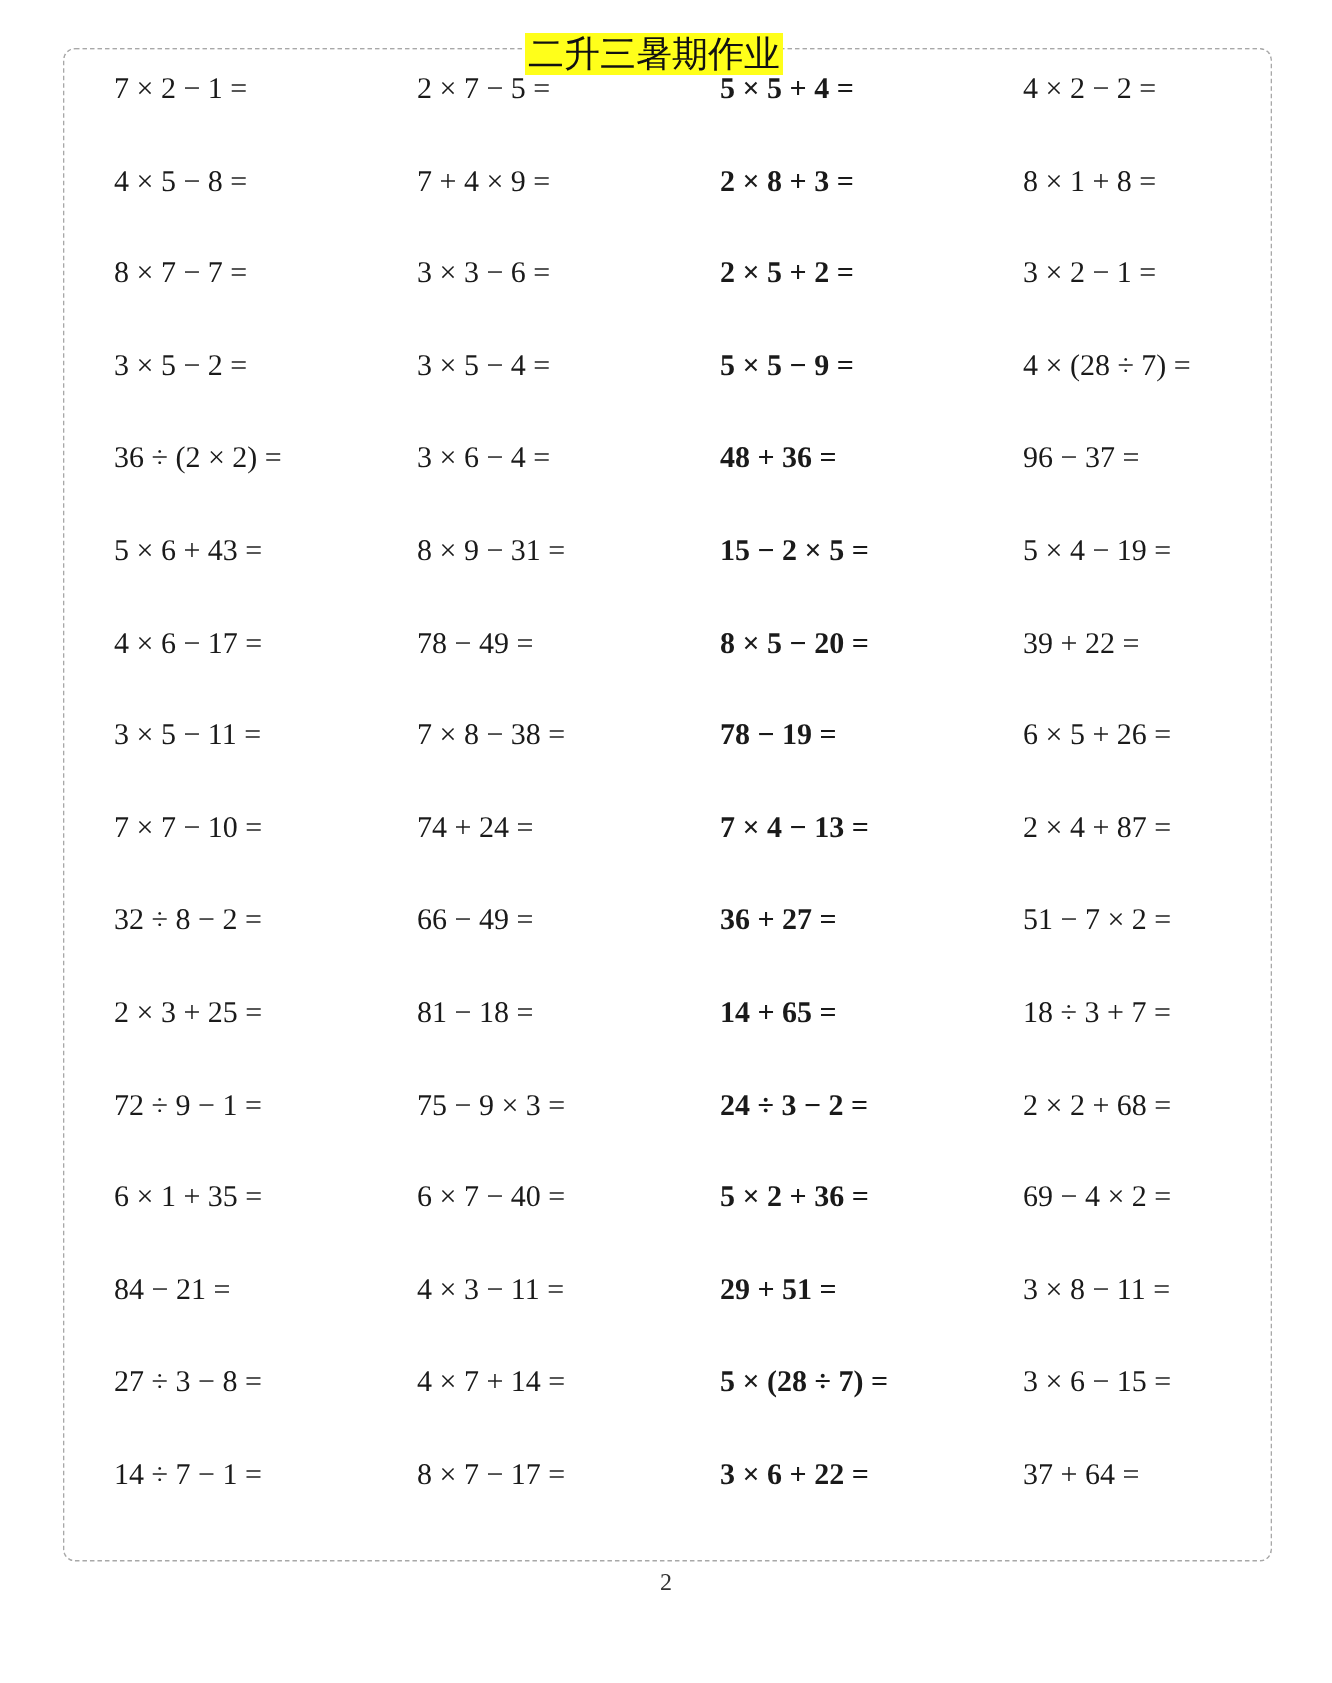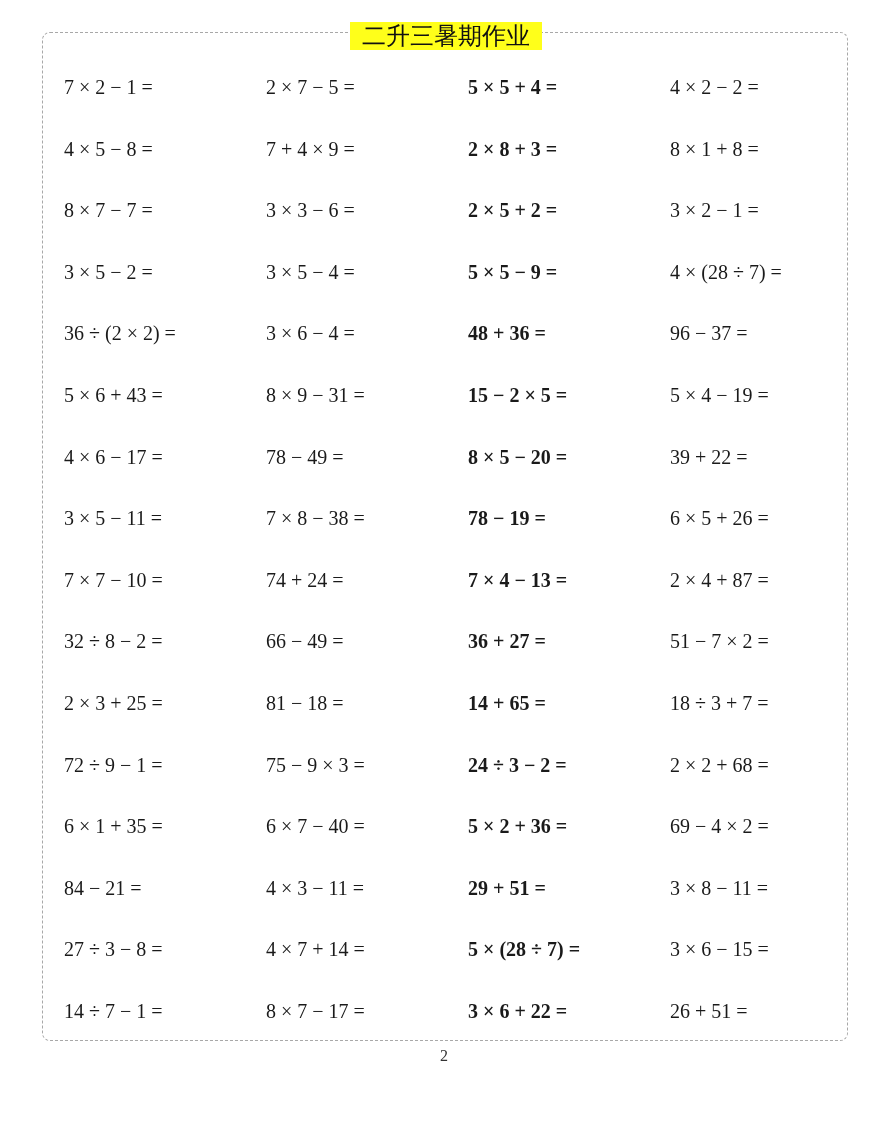--- a/index.html
+++ b/index.html
@@ -30,7 +30,7 @@
       left: 350px;
       top: 22px;
       height: 28px;
-      padding: 0 12px;
+      padding: 0 2px;
       background: #ffff1a;
       font-family: "DejaVu Sans", "Liberation Sans", sans-serif;
       font-size: 24px;

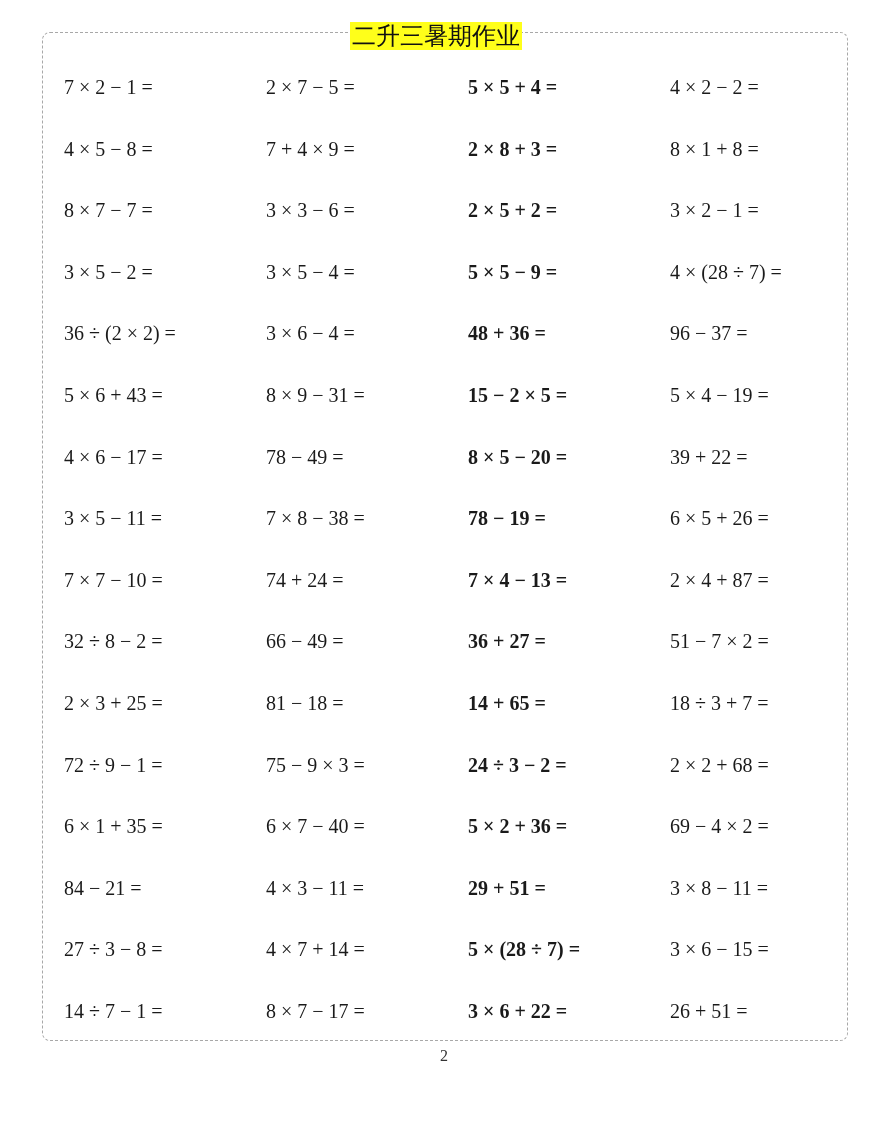--- a/index.html
+++ b/index.html
@@ -42,10 +42,9 @@
     }
     .grid {
       position: absolute;
-      left: 64px;
+      left: 76px;
       top: 44px;
       width: 800px;
-      margin-top: 28px;
     }
     .row {
       position: relative;

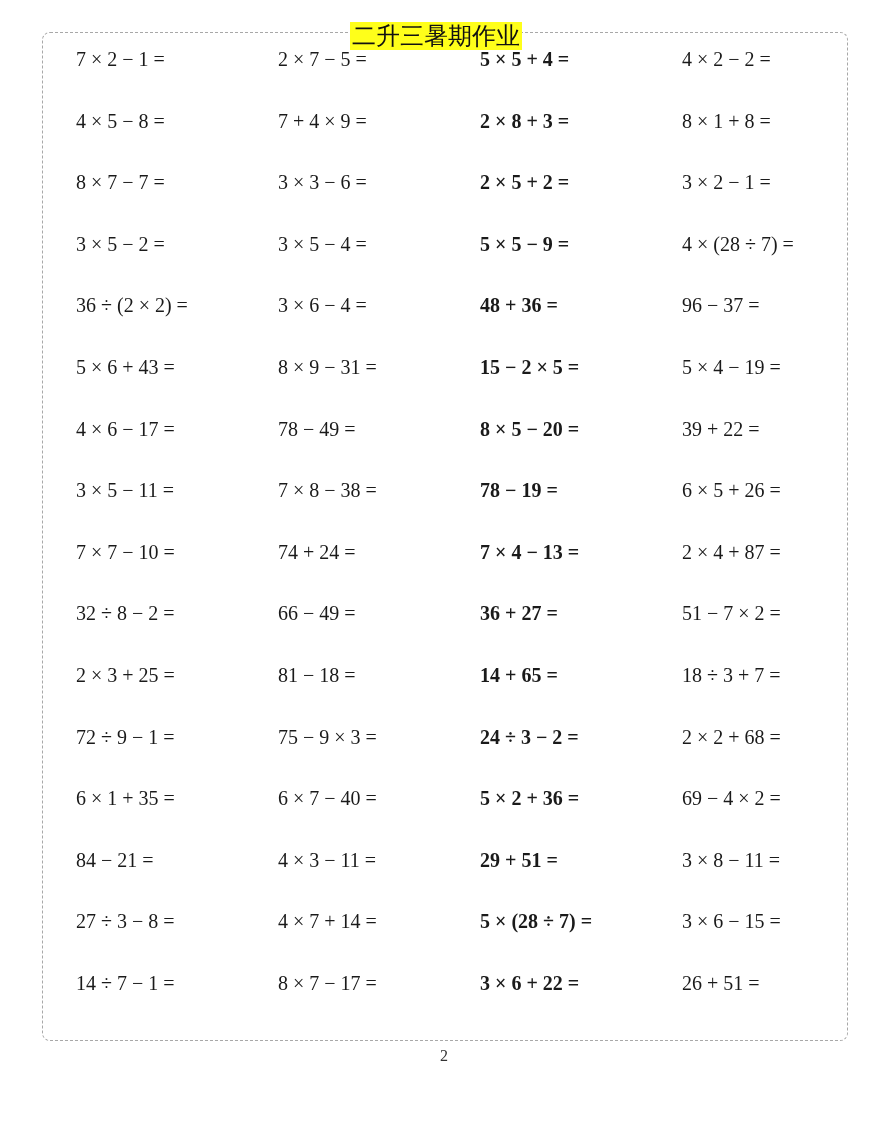--- a/index.html
+++ b/index.html
@@ -176,7 +176,7 @@
     <span class="cell c0">14 ÷ 7 − 1 =</span>
     <span class="cell c1">8 × 7 − 17 =</span>
     <span class="cell c2">3 × 6 + 22 =</span>
-    <span class="cell c3">26 + 51 =</span>
+    <span class="cell c3">37 + 64 =</span>
   </div>
 </div>
 

